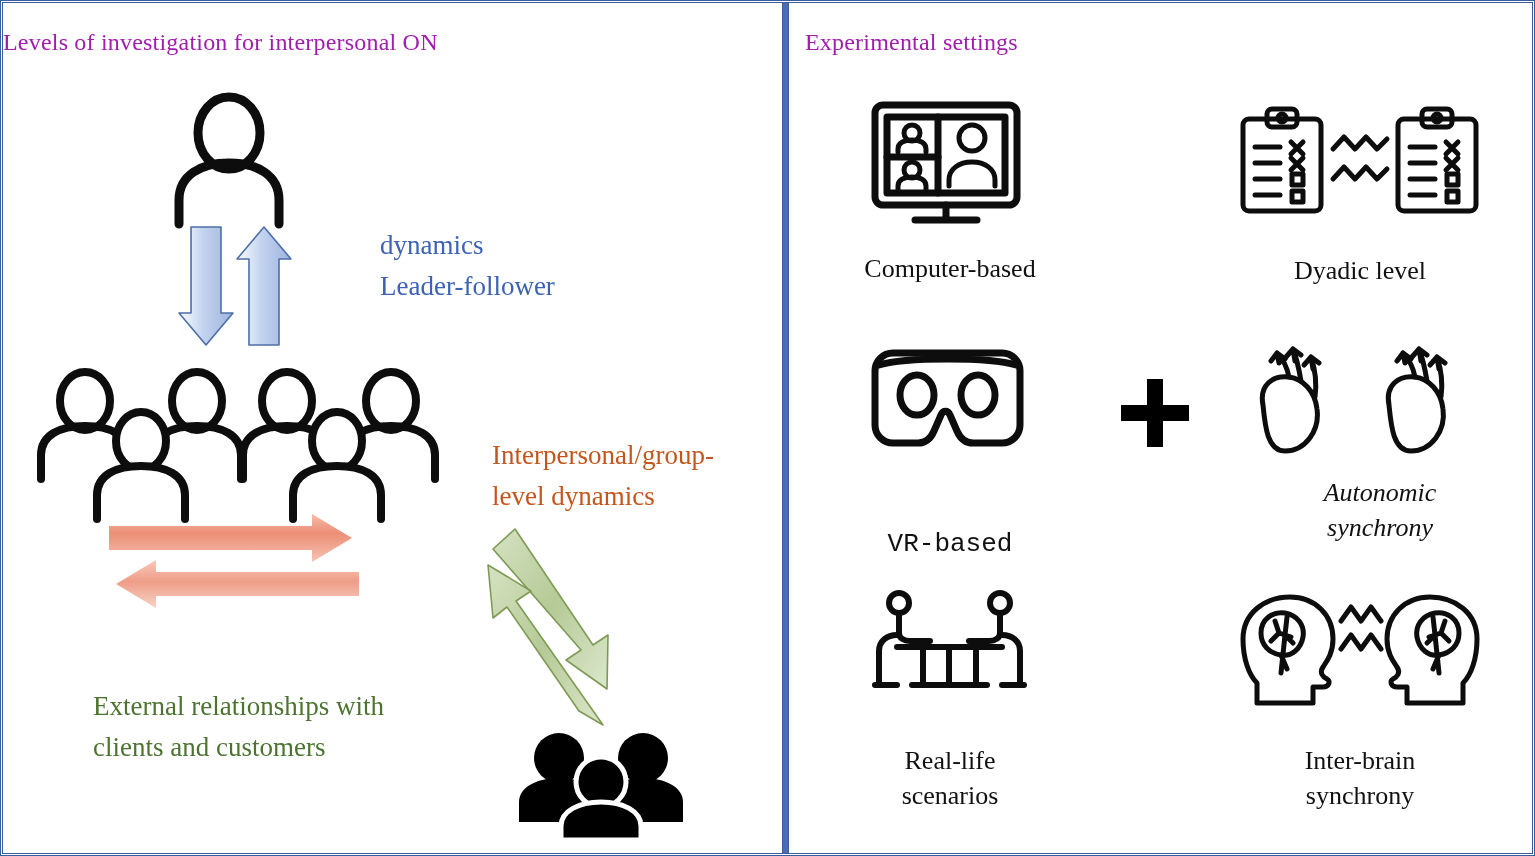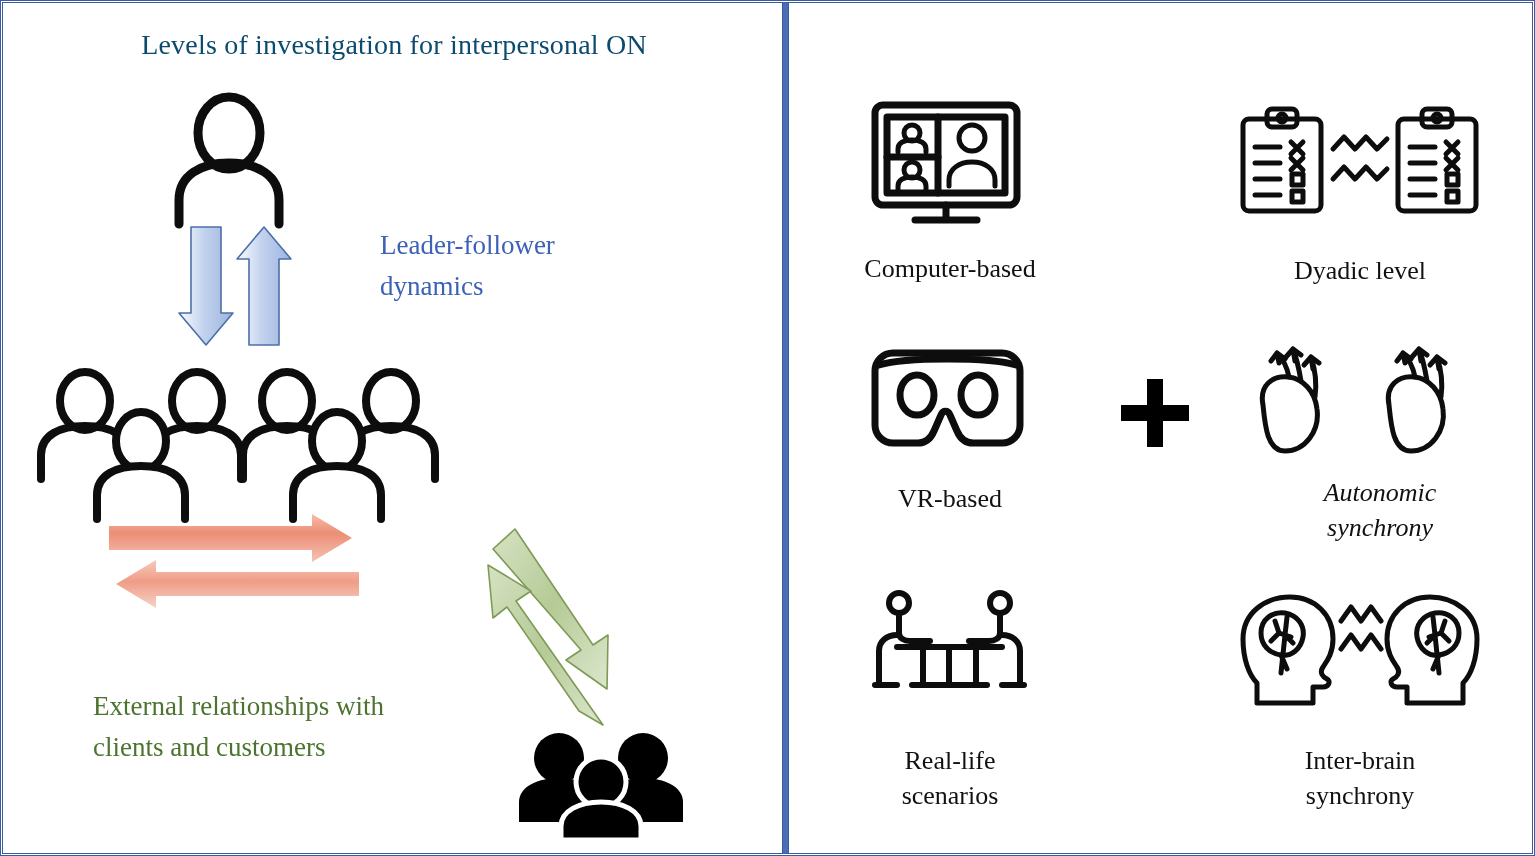--- a/index.html
+++ b/index.html
@@ -17,8 +17,8 @@
     background:#4A6DB5;
   }
   .title{
-    position:absolute;text-align:center;color:#0c4a6e;
-    font-size:28px;letter-spacing:0.2px;white-space:nowrap;
+    position:absolute;text-align:left;color:#a21caf;
+    font-size:24px;letter-spacing:0.2px;white-space:nowrap;
   }
   #t-left{left:0;width:782px;top:26px;}
 

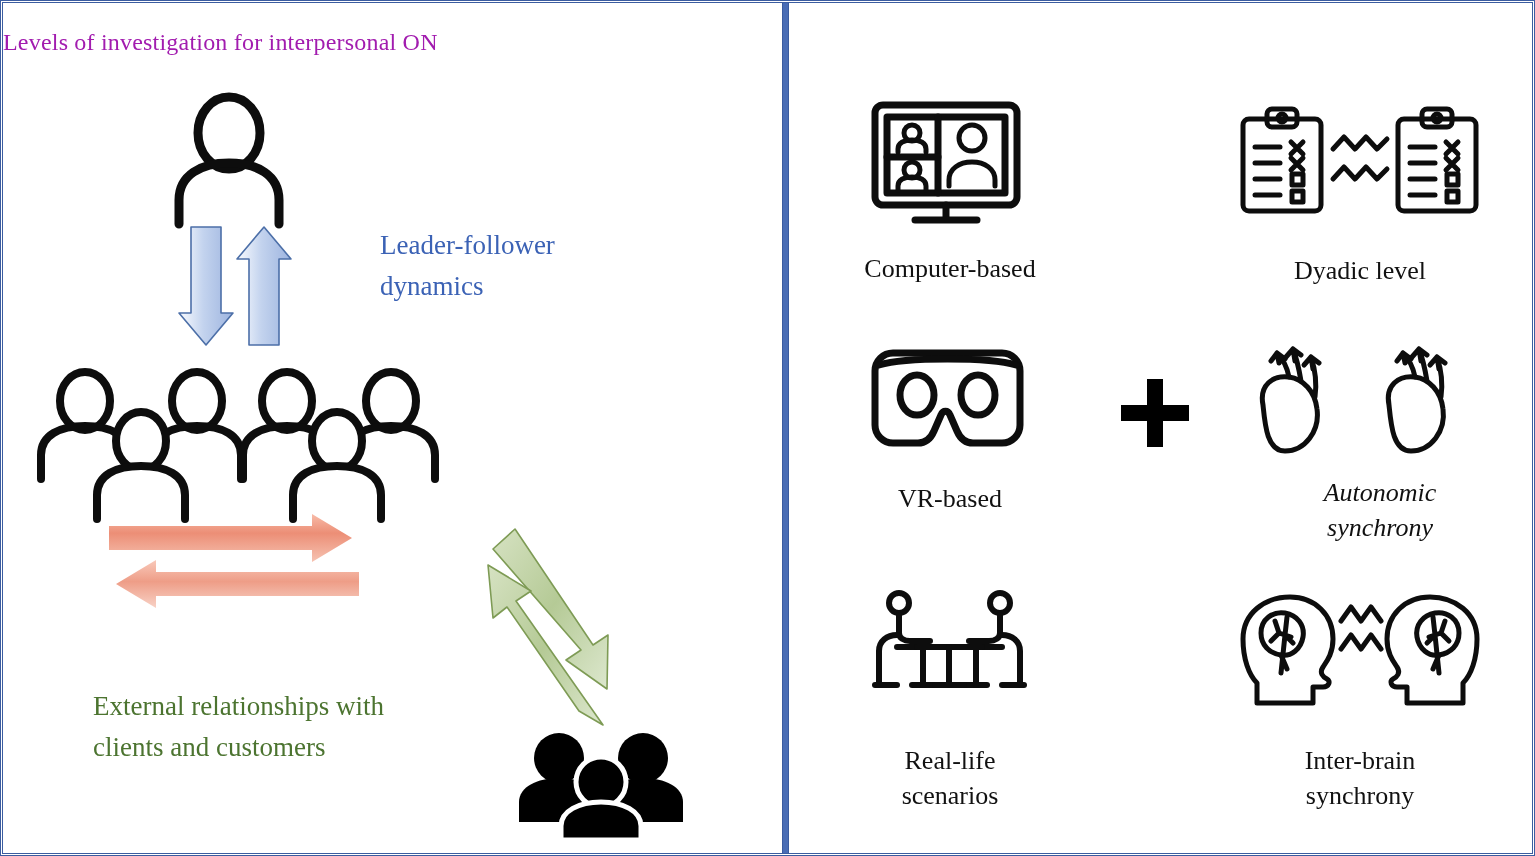--- a/index.html
+++ b/index.html
@@ -151,6 +151,7 @@
 
   <div class="panel panel-right">
 
+    <div class="title" style="left:20px;width:340px;top:26px;">Experimental settings</div>
 
     <div class="ic" style="left:82px;top:97px;">
       <svg width="160" height="125" viewBox="0 0 160 125">

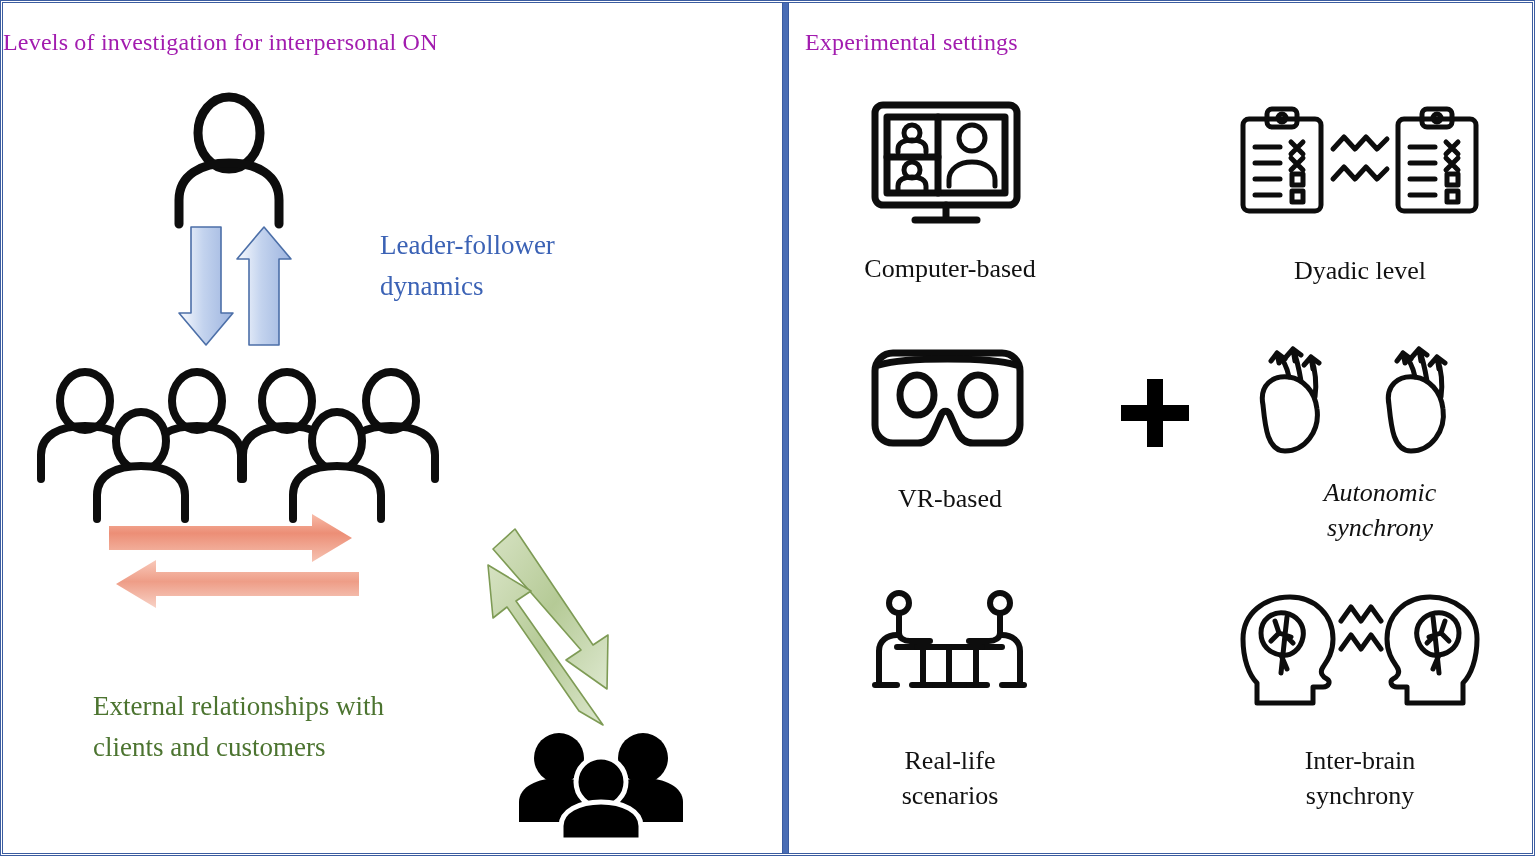--- a/index.html
+++ b/index.html
@@ -68,8 +68,8 @@
     </div>
 
     <div class="lbl lbl-blue" style="left:377px;top:222px;width:230px;">
+      <div>dynamics</div>
       <div>Leader-follower</div>
-      <div>dynamics</div>
     </div>
 
     <div class="ic" style="left:22px;top:366px;">

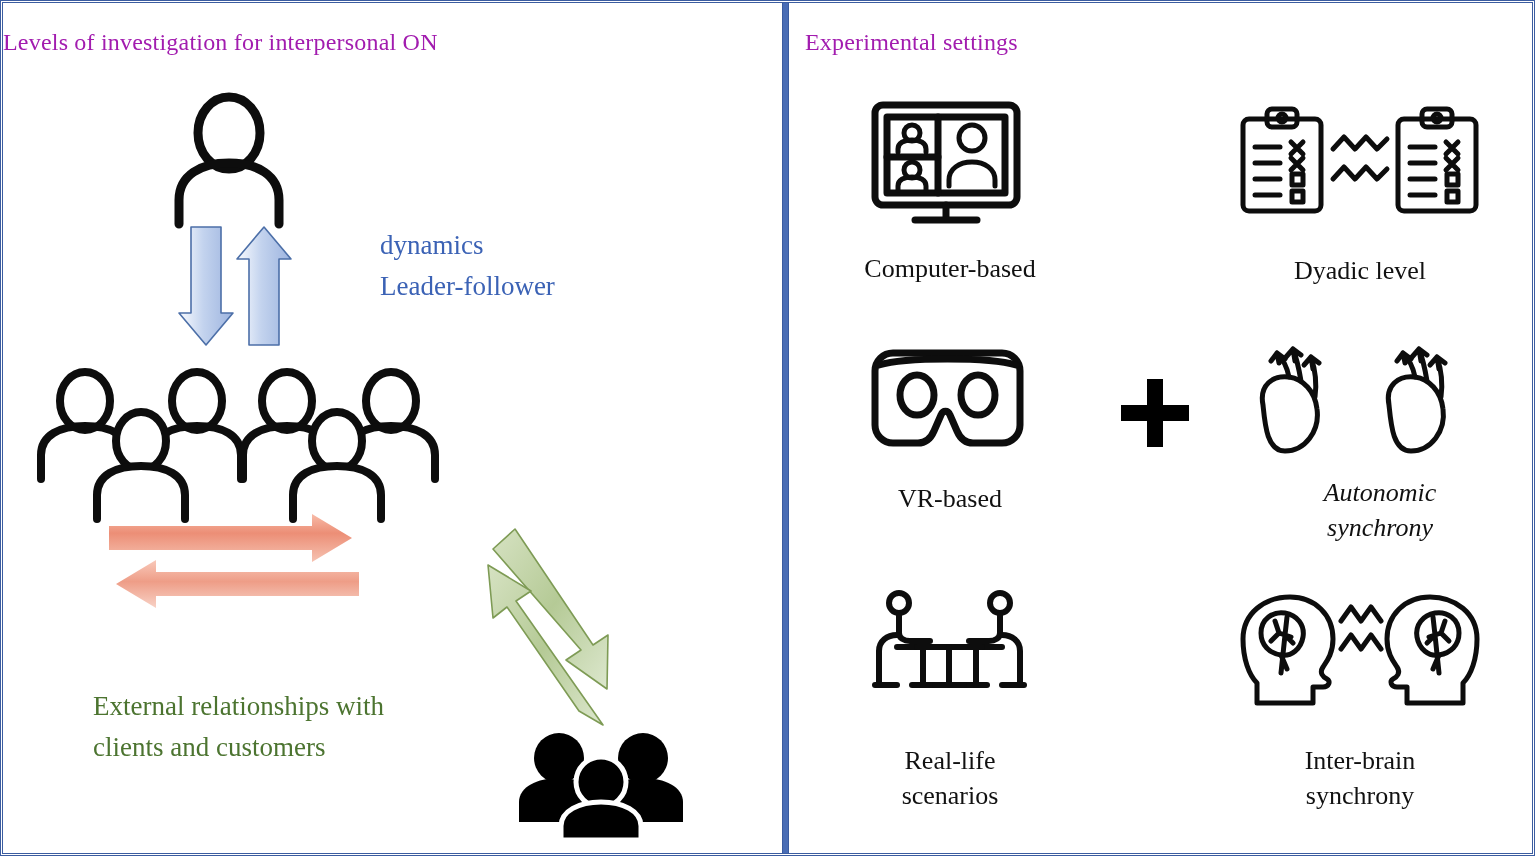--- a/index.html
+++ b/index.html
@@ -93,6 +93,10 @@
       </svg>
     </div>
 
+    <div class="lbl lbl-orange" style="left:489px;top:432px;width:270px;">
+      <div>Interpersonal/group-</div>
+      <div>level dynamics</div>
+    </div>
 
     <div class="ic" style="left:106px;top:513px;">
       <svg width="250" height="90" viewBox="0 0 250 90">

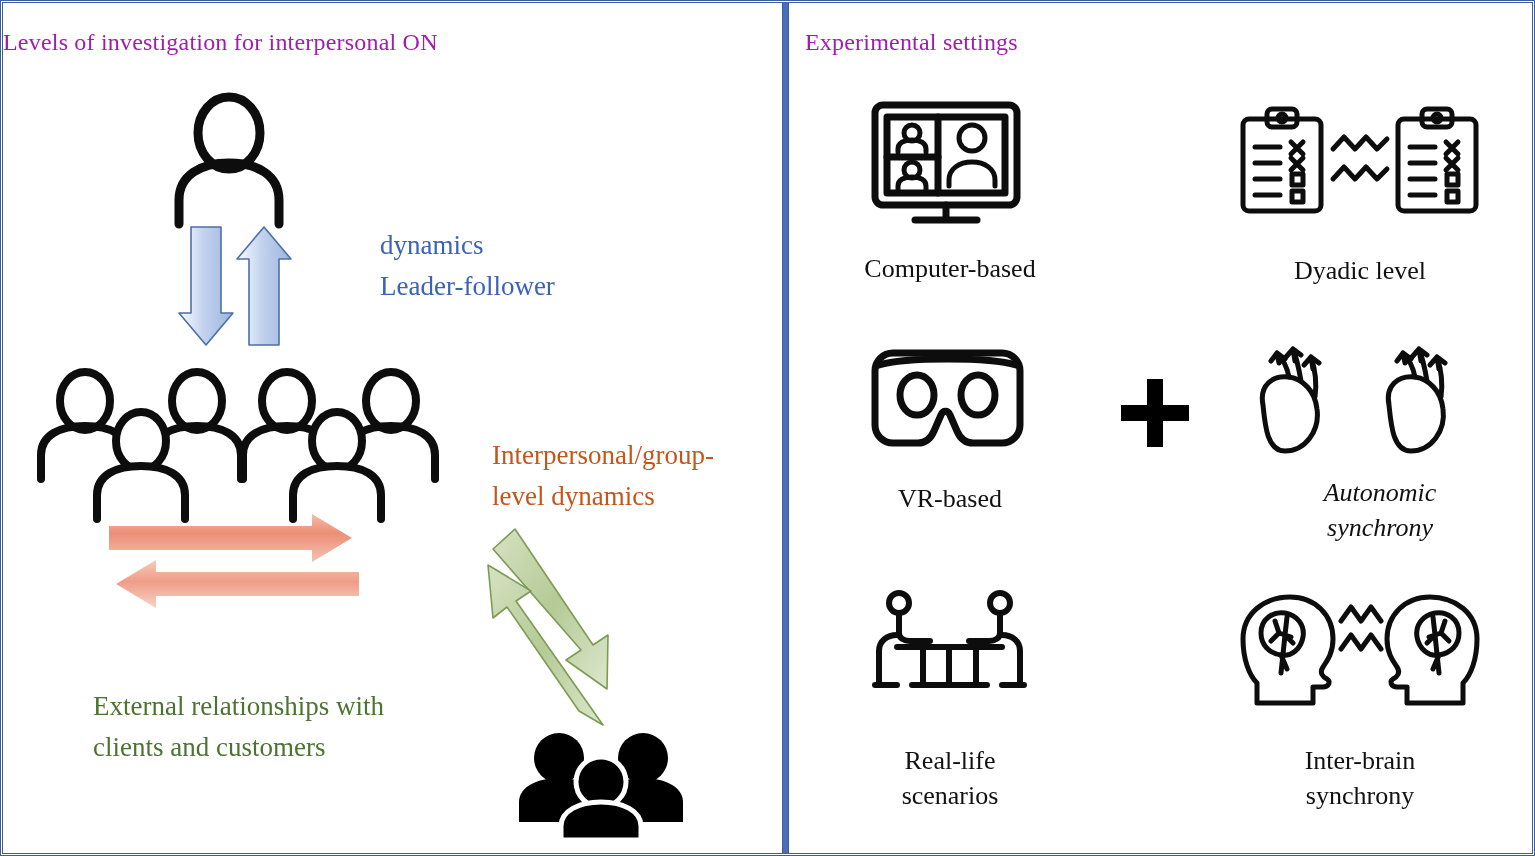--- a/index.html
+++ b/index.html
@@ -191,7 +191,7 @@
         </g>
       </svg>
     </div>
-    <div class="cap" style="left:0px;width:330px;top:478px;">VR-based</div>
+    <div class="cap" style="left:0px;width:330px;top:524px;font-family:Liberation Mono, monospace;">VR-based</div>
 
     <div class="ic" style="left:82px;top:586px;">
       <svg width="165" height="110" viewBox="0 0 165 110">

